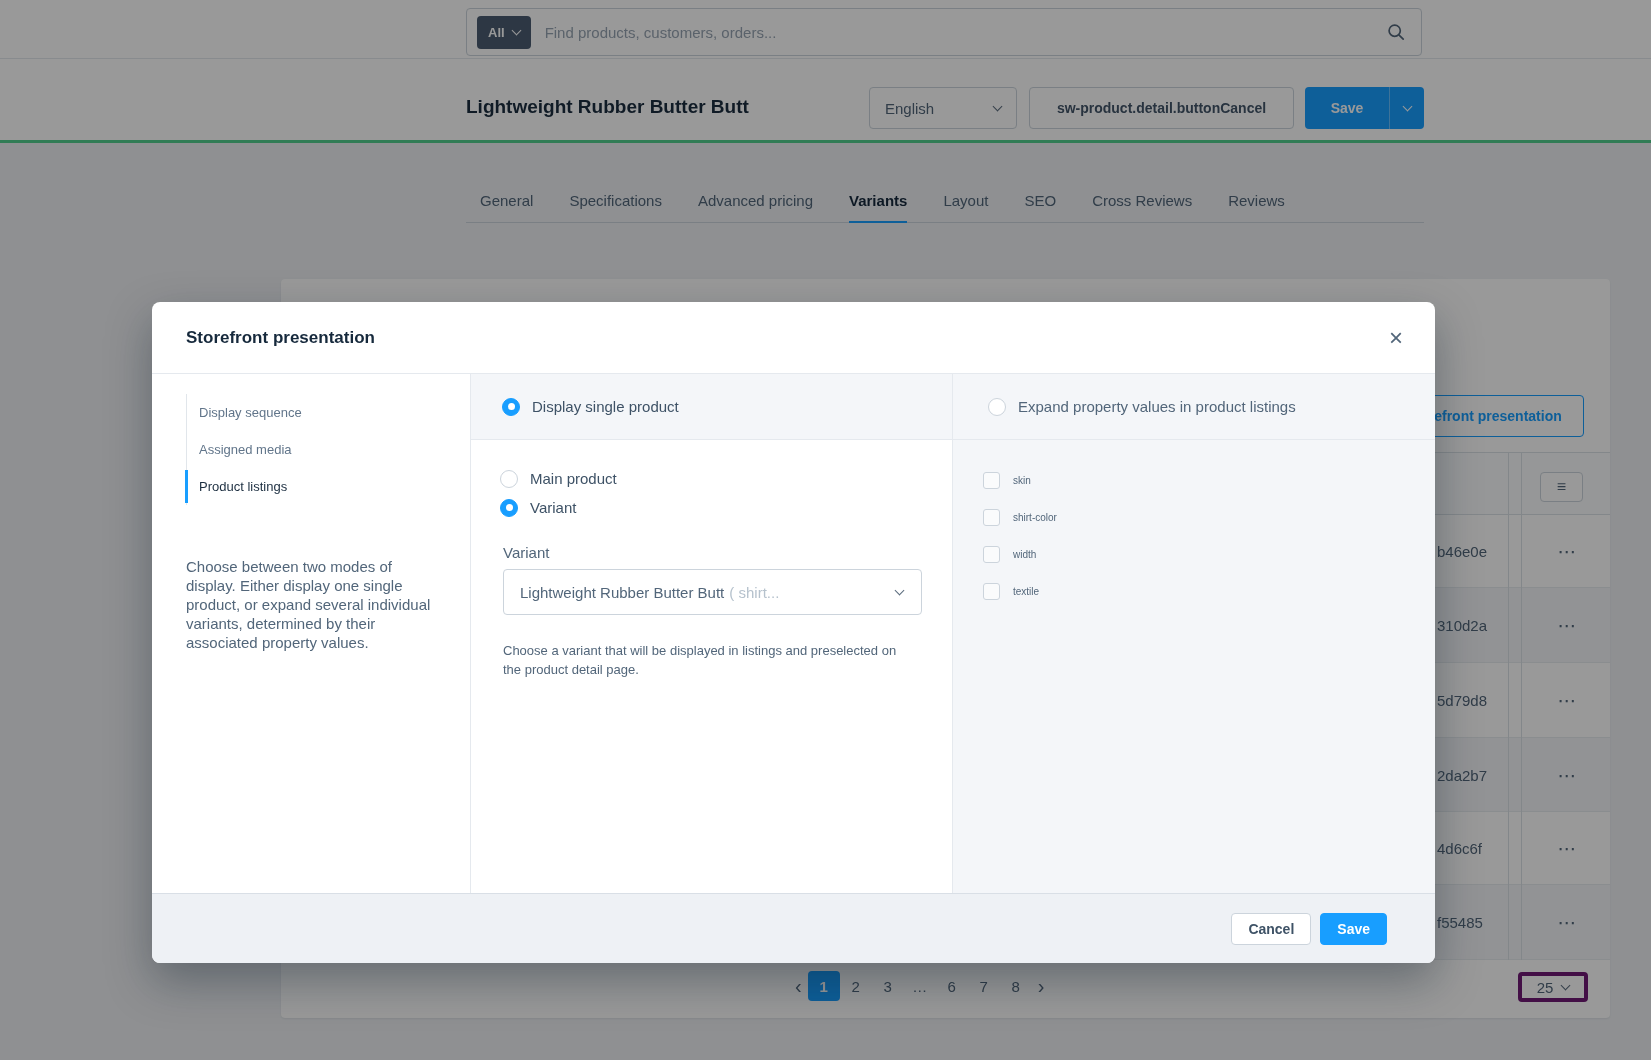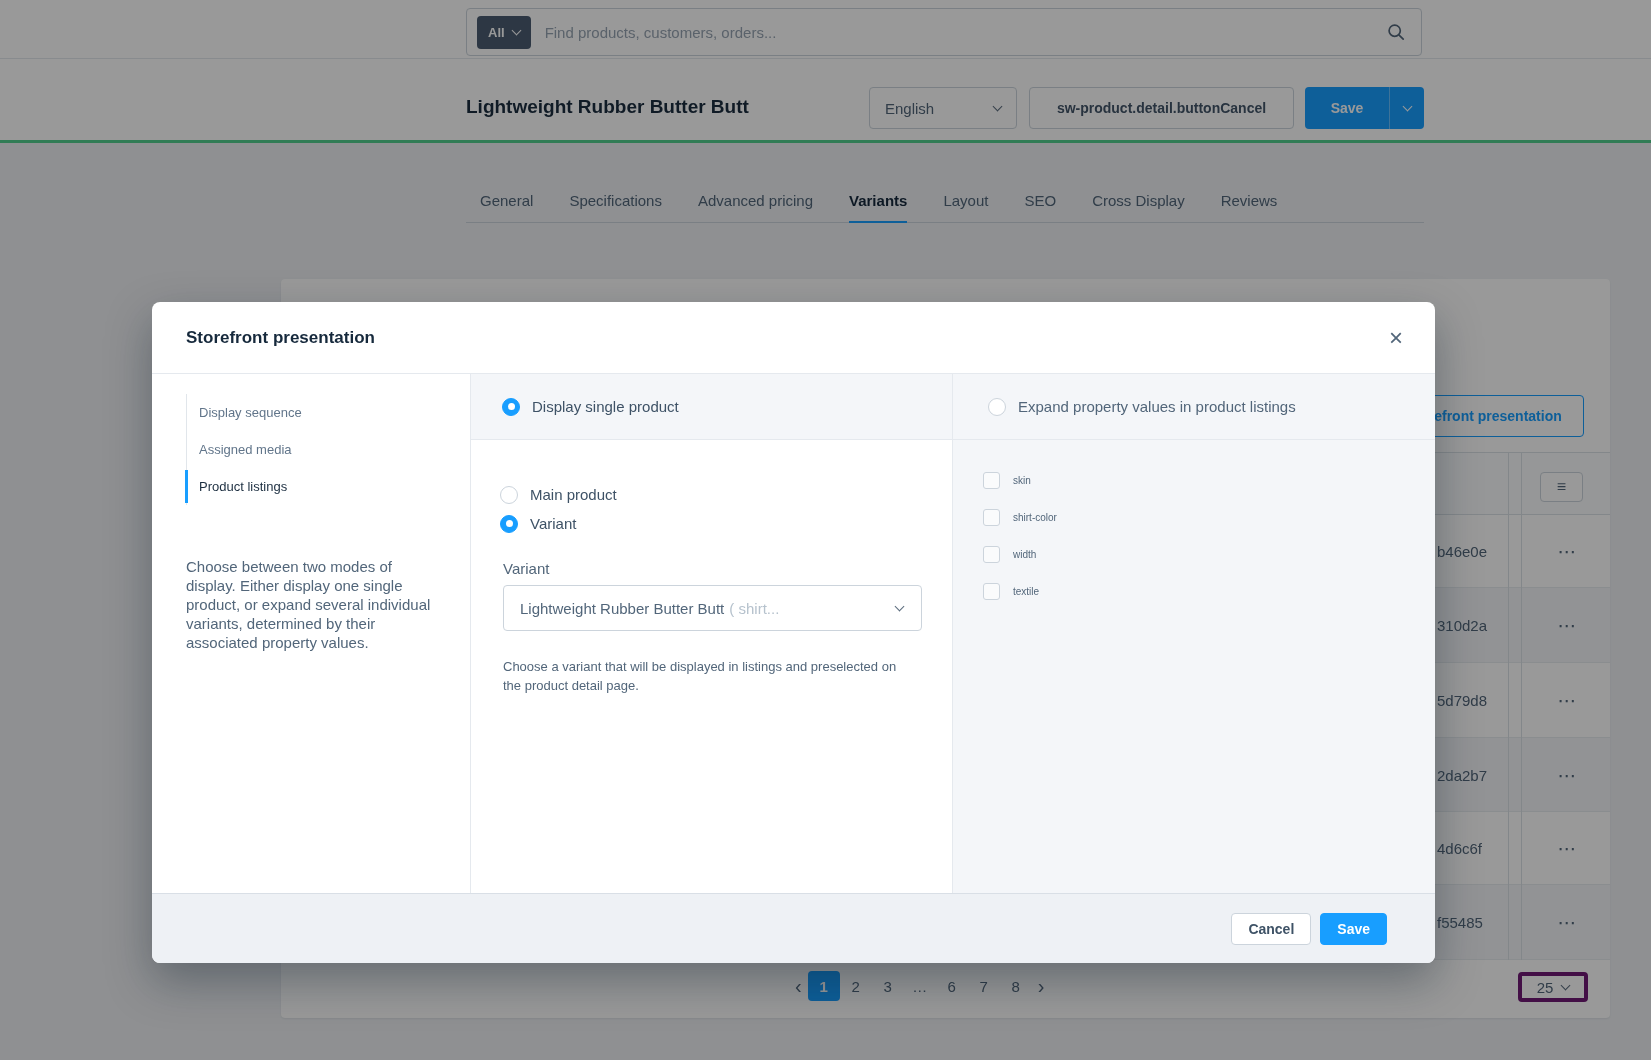--- a/index.html
+++ b/index.html
@@ -129,7 +129,7 @@
     <span class="tab active">Variants</span>
     <span class="tab">Layout</span>
     <span class="tab">SEO</span>
-    <span class="tab">Cross Display</span>
+    <span class="tab">Cross Reviews</span>
     <span class="tab">Reviews</span>
   </nav>
 

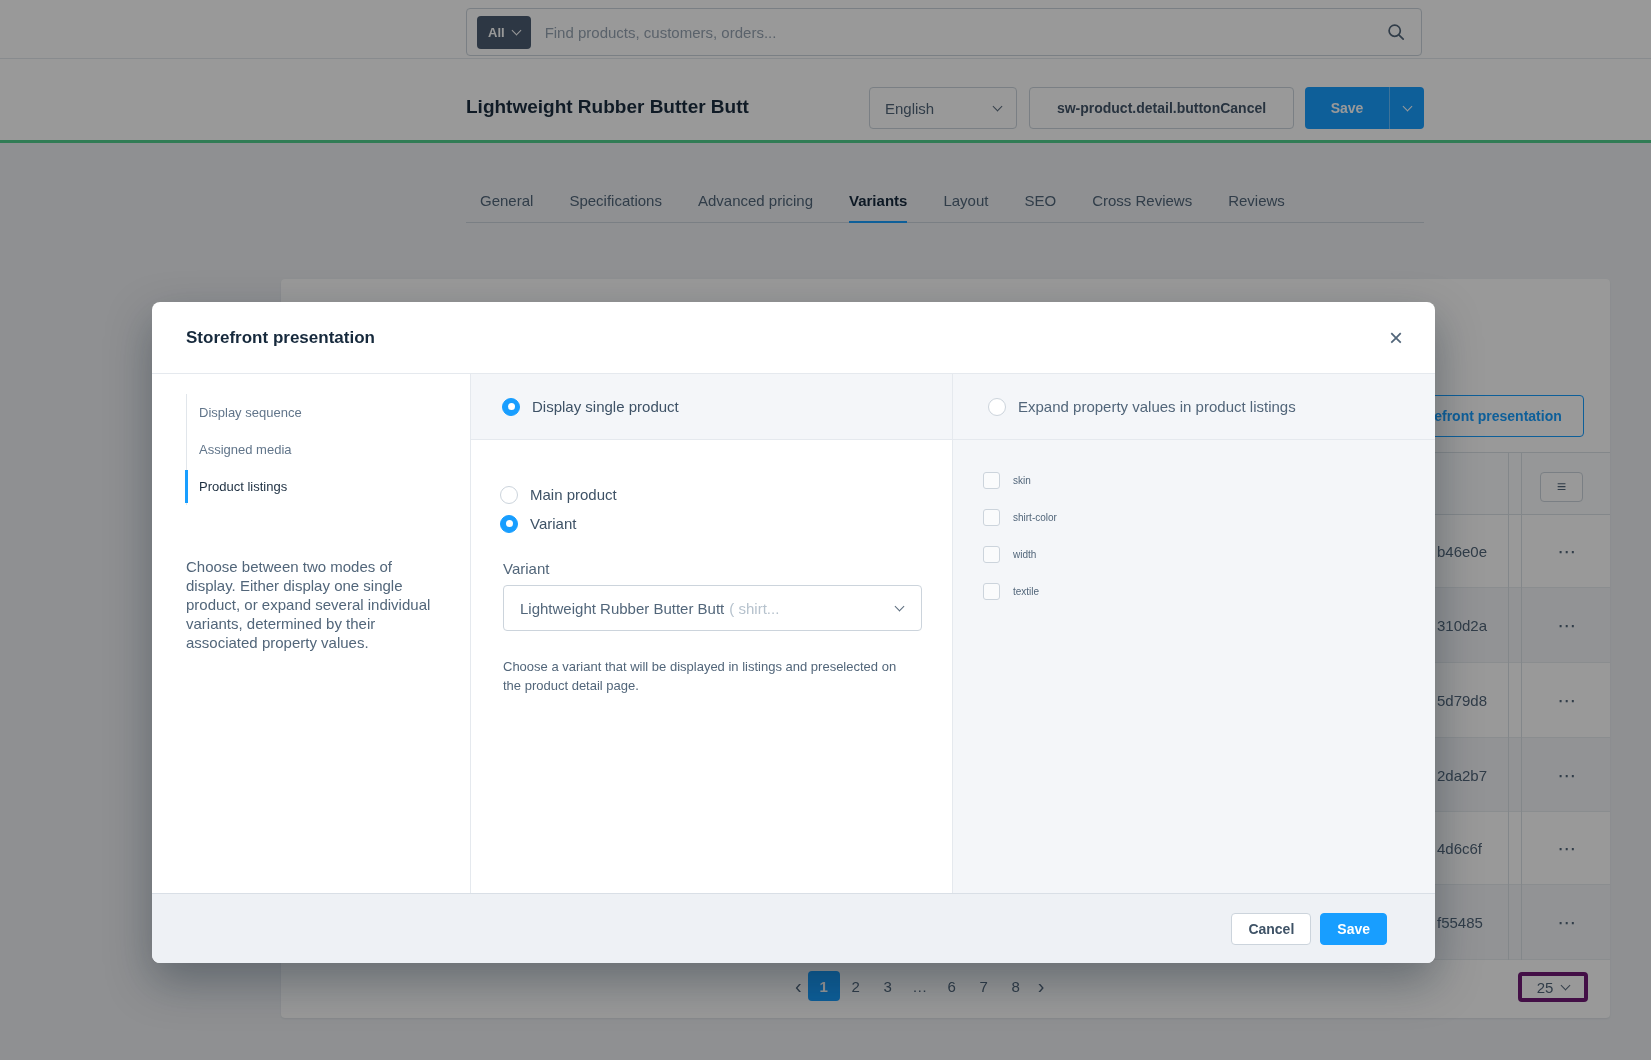--- a/index.html
+++ b/index.html
@@ -72,7 +72,7 @@
   .radio{width:18px;height:18px;border-radius:50%;border:1px solid #ccd4dc;background:#fff;display:inline-flex;align-items:center;justify-content:center;flex:none;cursor:pointer;}
   .radio.checked{background:var(--primary);border-color:var(--primary);}
   .radio-dot{width:7px;height:7px;background:#fff;border-radius:50%;}
-  .opt-list{list-style:none;margin-top:40px;}
+  .opt-list{list-style:none;margin-top:24px;}
   .opt-row{display:flex;align-items:center;gap:12px;margin-left:29px;height:29px;font-size:15px;color:#3e5266;}
   .field-label{margin:22px 0 8px 32px;font-size:15px;color:#52667a;}
   .select-box{margin-left:32px;width:419px;height:46px;border:1px solid #ccd4dc;border-radius:4px;display:flex;align-items:center;padding:0 18px 0 16px;font-size:15px;cursor:pointer;background:#fff;}

